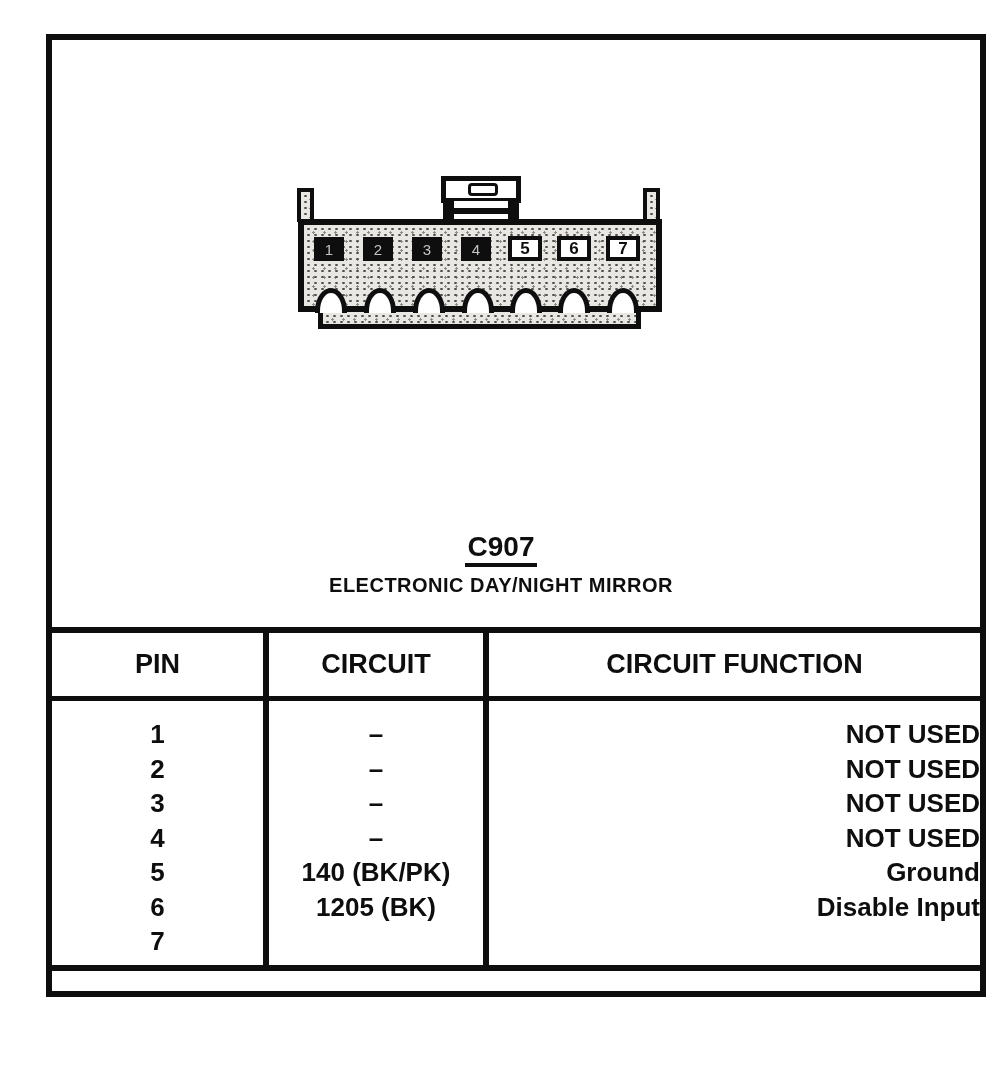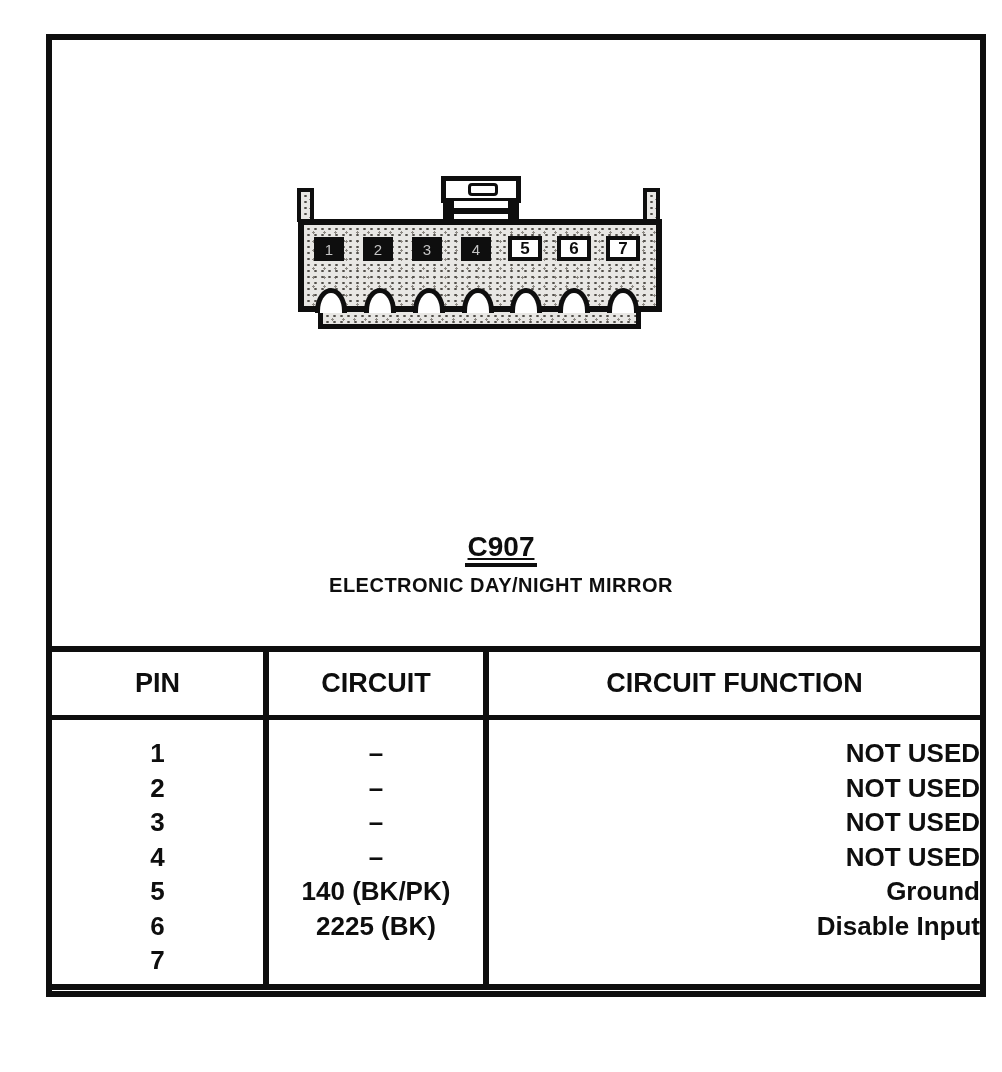--- a/index.html
+++ b/index.html
@@ -74,7 +74,7 @@
   
   .caption-id{
     position:absolute;left:0;top:531px;width:1002px;text-align:center;
-    font-size:28px;font-weight:700;z-index:5;text-decoration:underline;
+    font-size:28px;font-weight:700;z-index:5;
   }
   .caption-id span{border-bottom:4px solid #0e0e0e;padding:0 3px 1px 3px;}
   .caption-name{

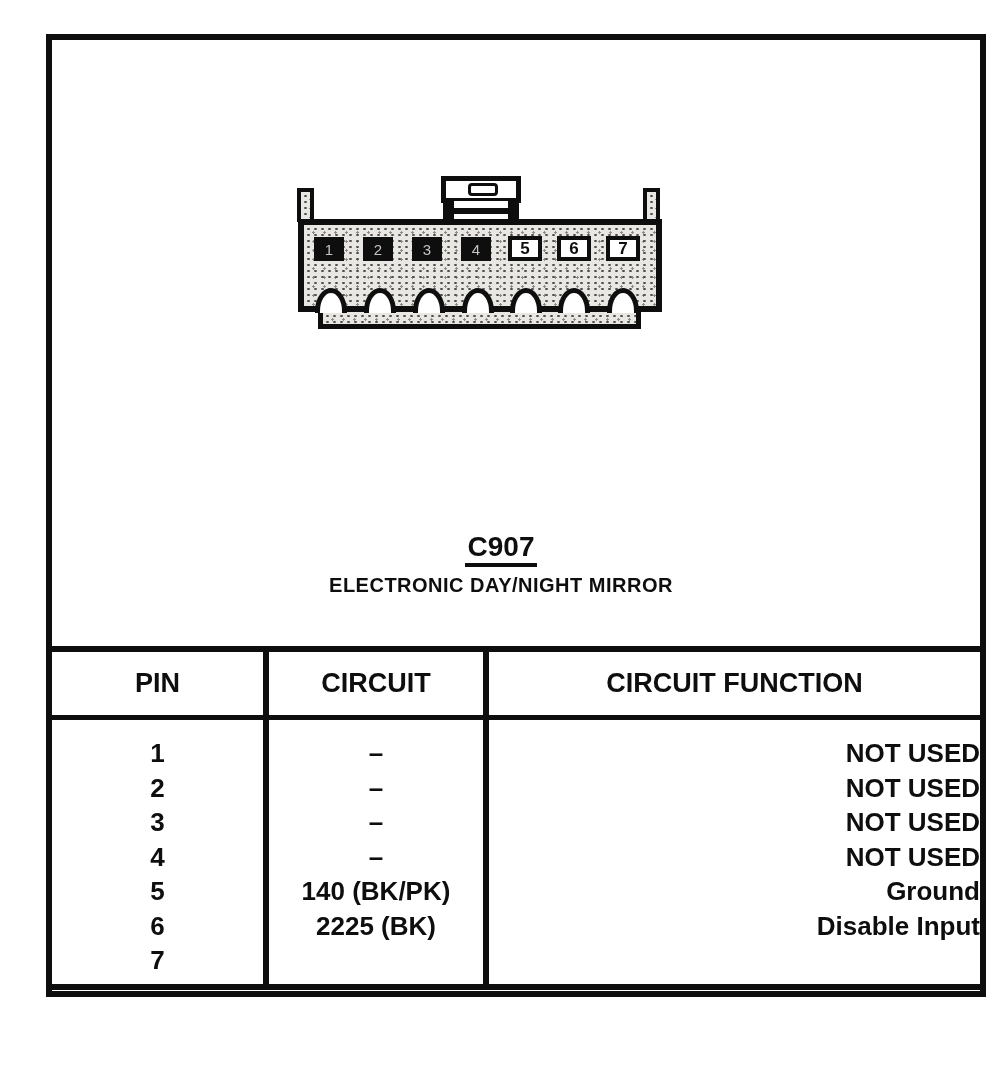--- a/index.html
+++ b/index.html
@@ -83,7 +83,7 @@
   }
   
   .ptable{
-    position:absolute;left:46px;top:646px;width:940px;height:344px;
+    position:absolute;left:46px;top:627px;width:940px;height:344px;
     border:6px solid #0e0e0e;box-sizing:border-box;background:#fff;
     display:grid;grid-template-columns:217px 220px 1fr;grid-template-rows:68px 1fr;
   }

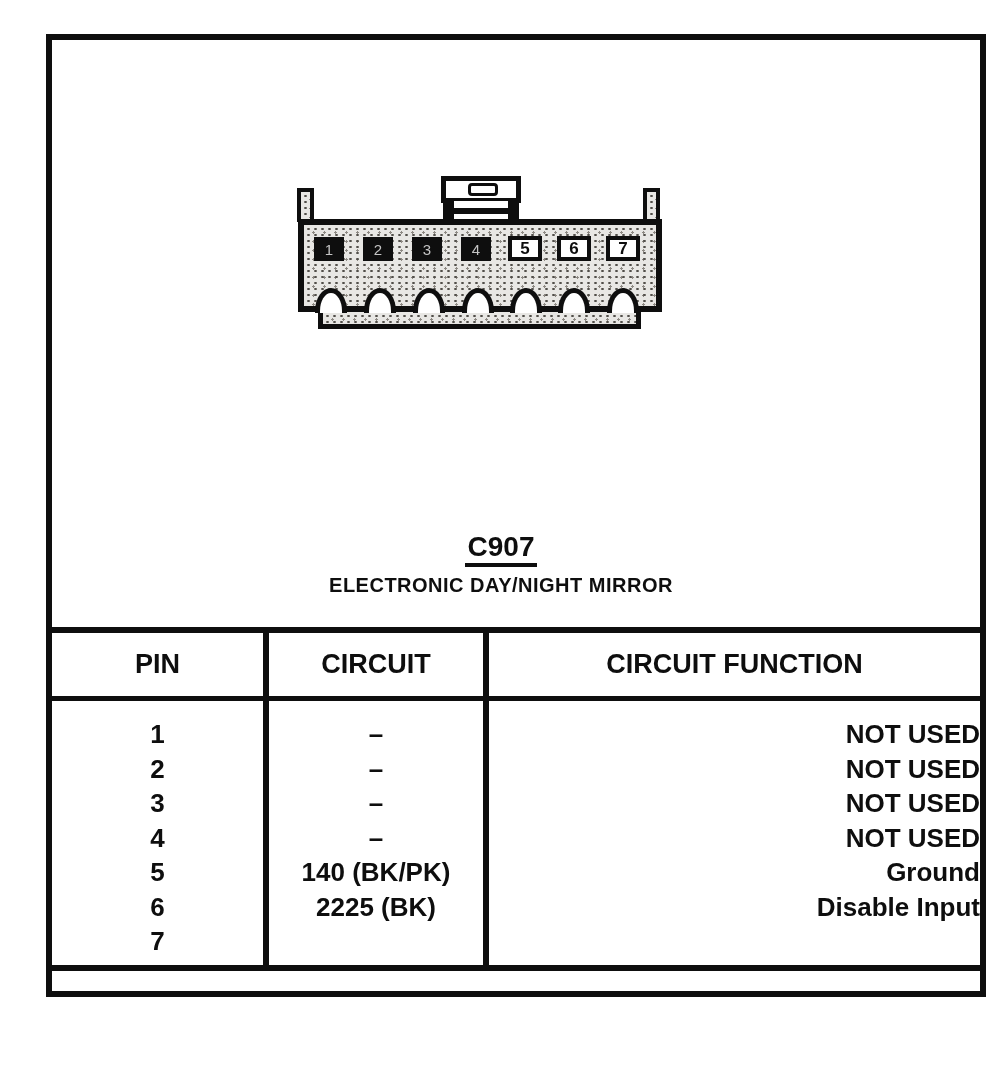--- a/index.html
+++ b/index.html
@@ -173,7 +173,7 @@
       <div class="cellline">–</div>
       <div class="cellline">–</div>
       <div class="cellline">140 (BK/PK)</div>
-      <div class="cellline">2225 (BK)</div>
+      <div class="cellline">1205 (BK)</div>
     </div>
     <div class="tcol c3">
       <div class="cellline">NOT USED</div>

